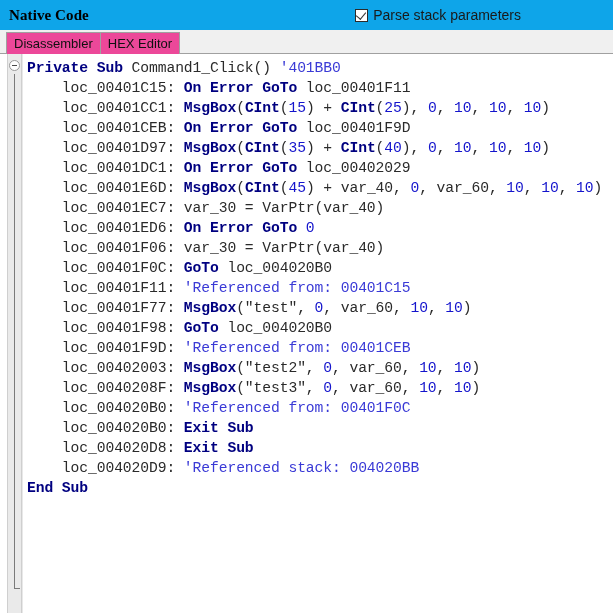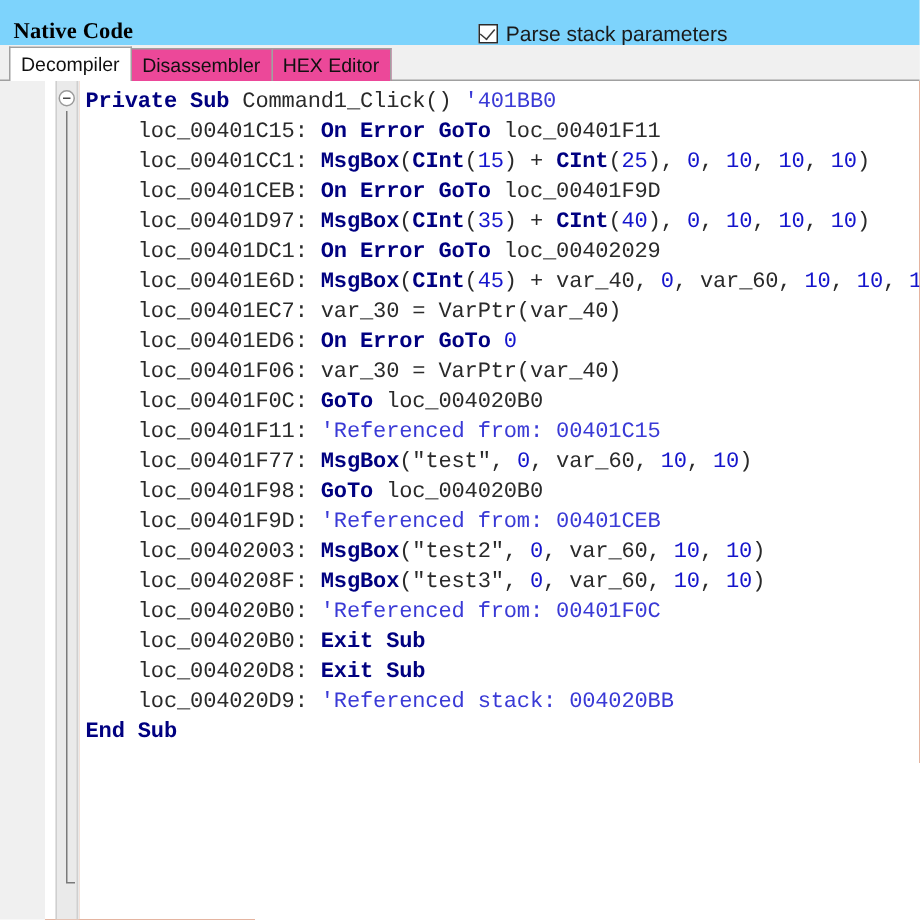--- a/index.html
+++ b/index.html
@@ -30,9 +30,9 @@
   .header {
     height: 30px;
     flex: 0 0 30px;
-    background: #7dd3fc;
-    display: flex;
-    align-items: flex-end;
+    background: #0ea5e9;
+    display: flex;
+    align-items: center;
     padding: 0 8px 0 9px;
     box-sizing: border-box;
   }

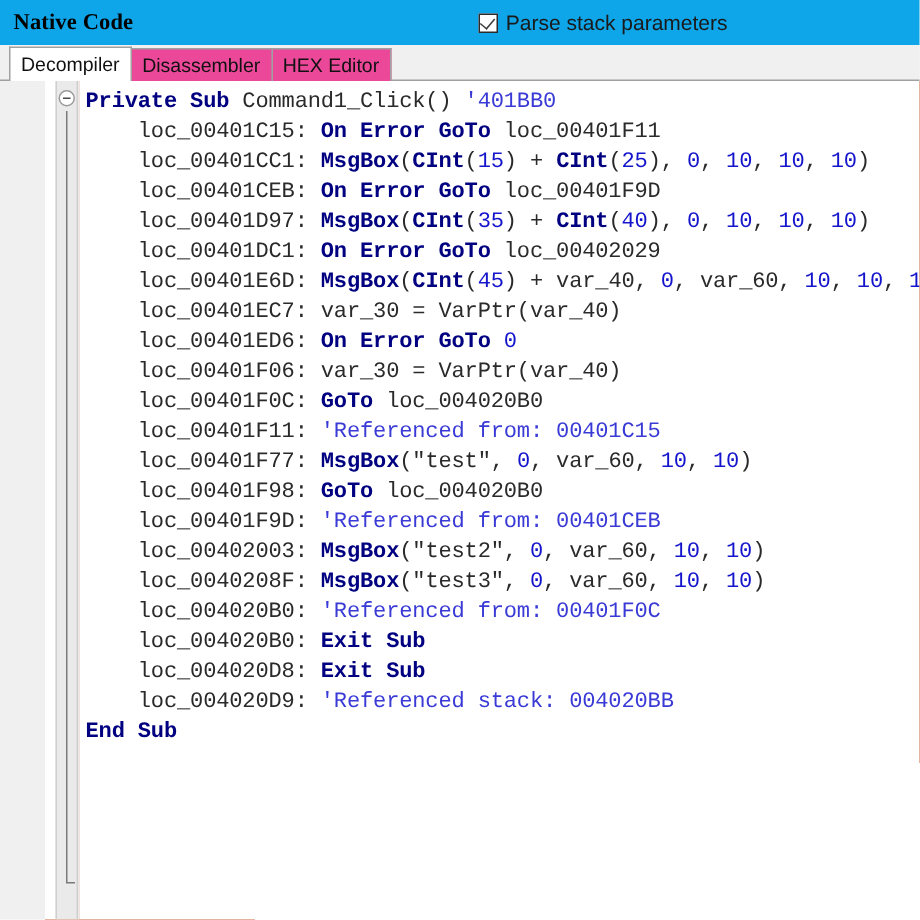--- a/index.html
+++ b/index.html
@@ -49,7 +49,7 @@
     display: flex;
     align-items: center;
     gap: 5px;
-    margin-right: 120px;
+    margin-right: 84px;
     cursor: default;
   }
   .checkbox-box {

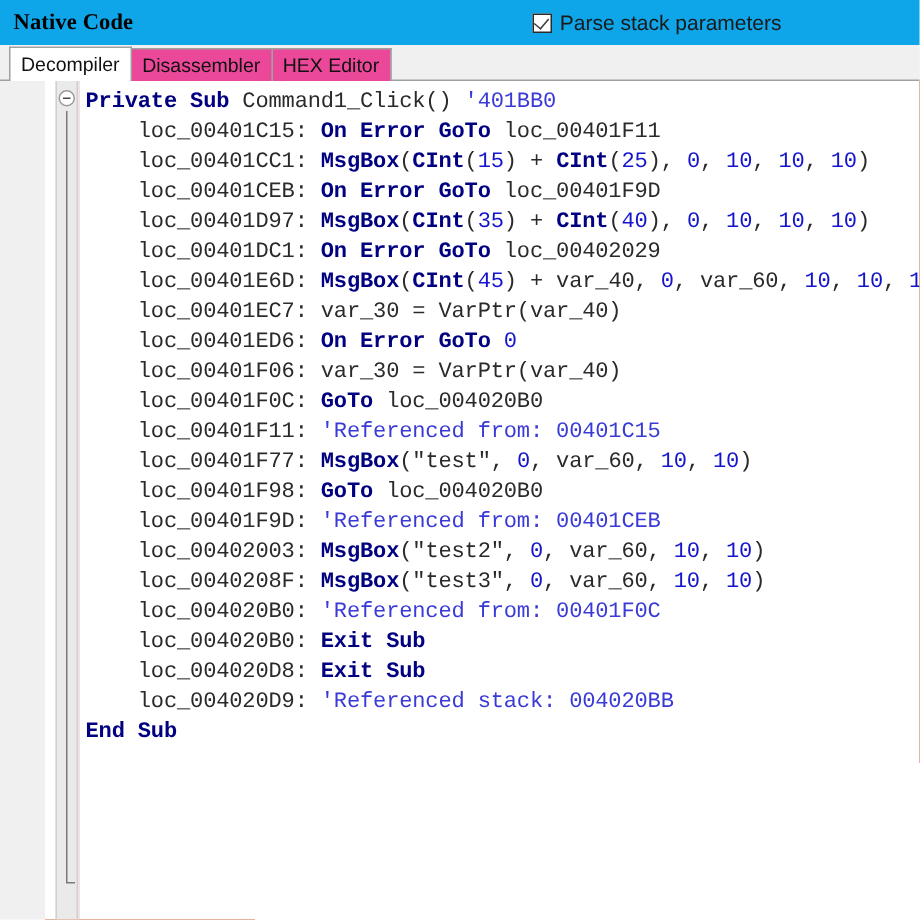--- a/index.html
+++ b/index.html
@@ -229,7 +229,6 @@
   </div>
 
   <div class="tabstrip">
-    <div class="tab active">Decompiler</div>
     <div class="tab">Disassembler</div>
     <div class="tab">HEX Editor</div>
   </div>

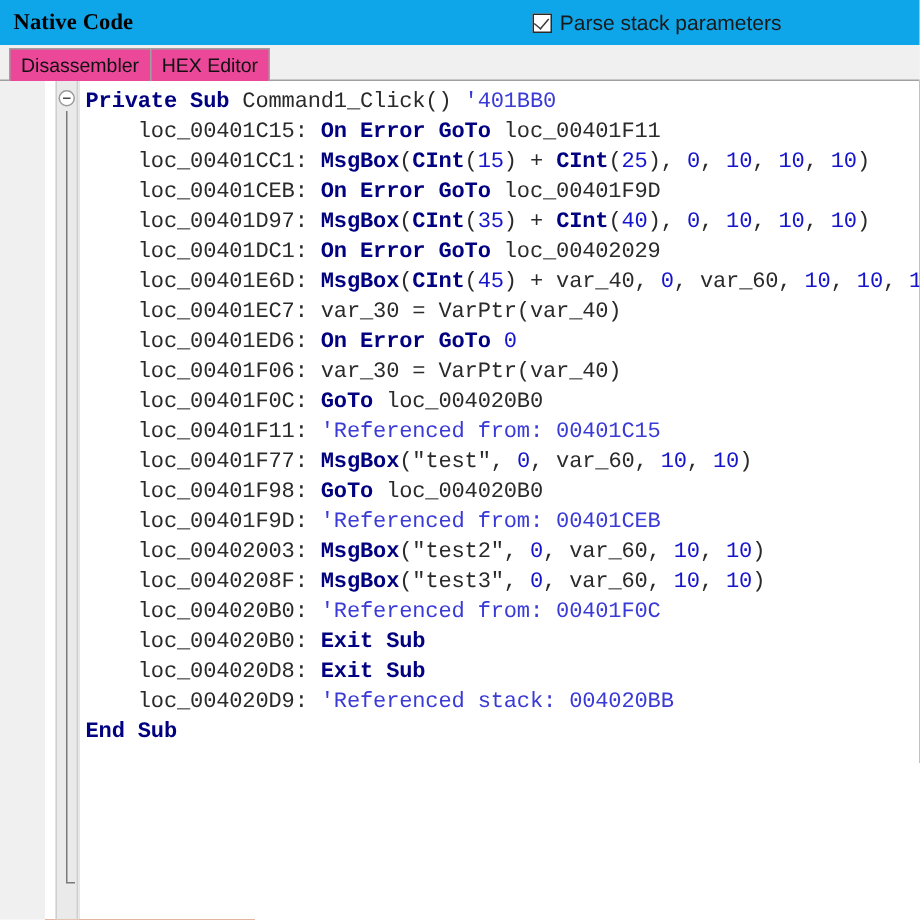--- a/index.html
+++ b/index.html
@@ -124,12 +124,11 @@
   
   .codepane {
     flex: 1 1 auto;
-    background: #c2410c;
+    background: #ec4899;
     position: relative;
     overflow: hidden;
     display: flex;
     border-top: none;
-    margin-left: 30px;
   }
   .gutter {
     flex: 0 0 22px;

